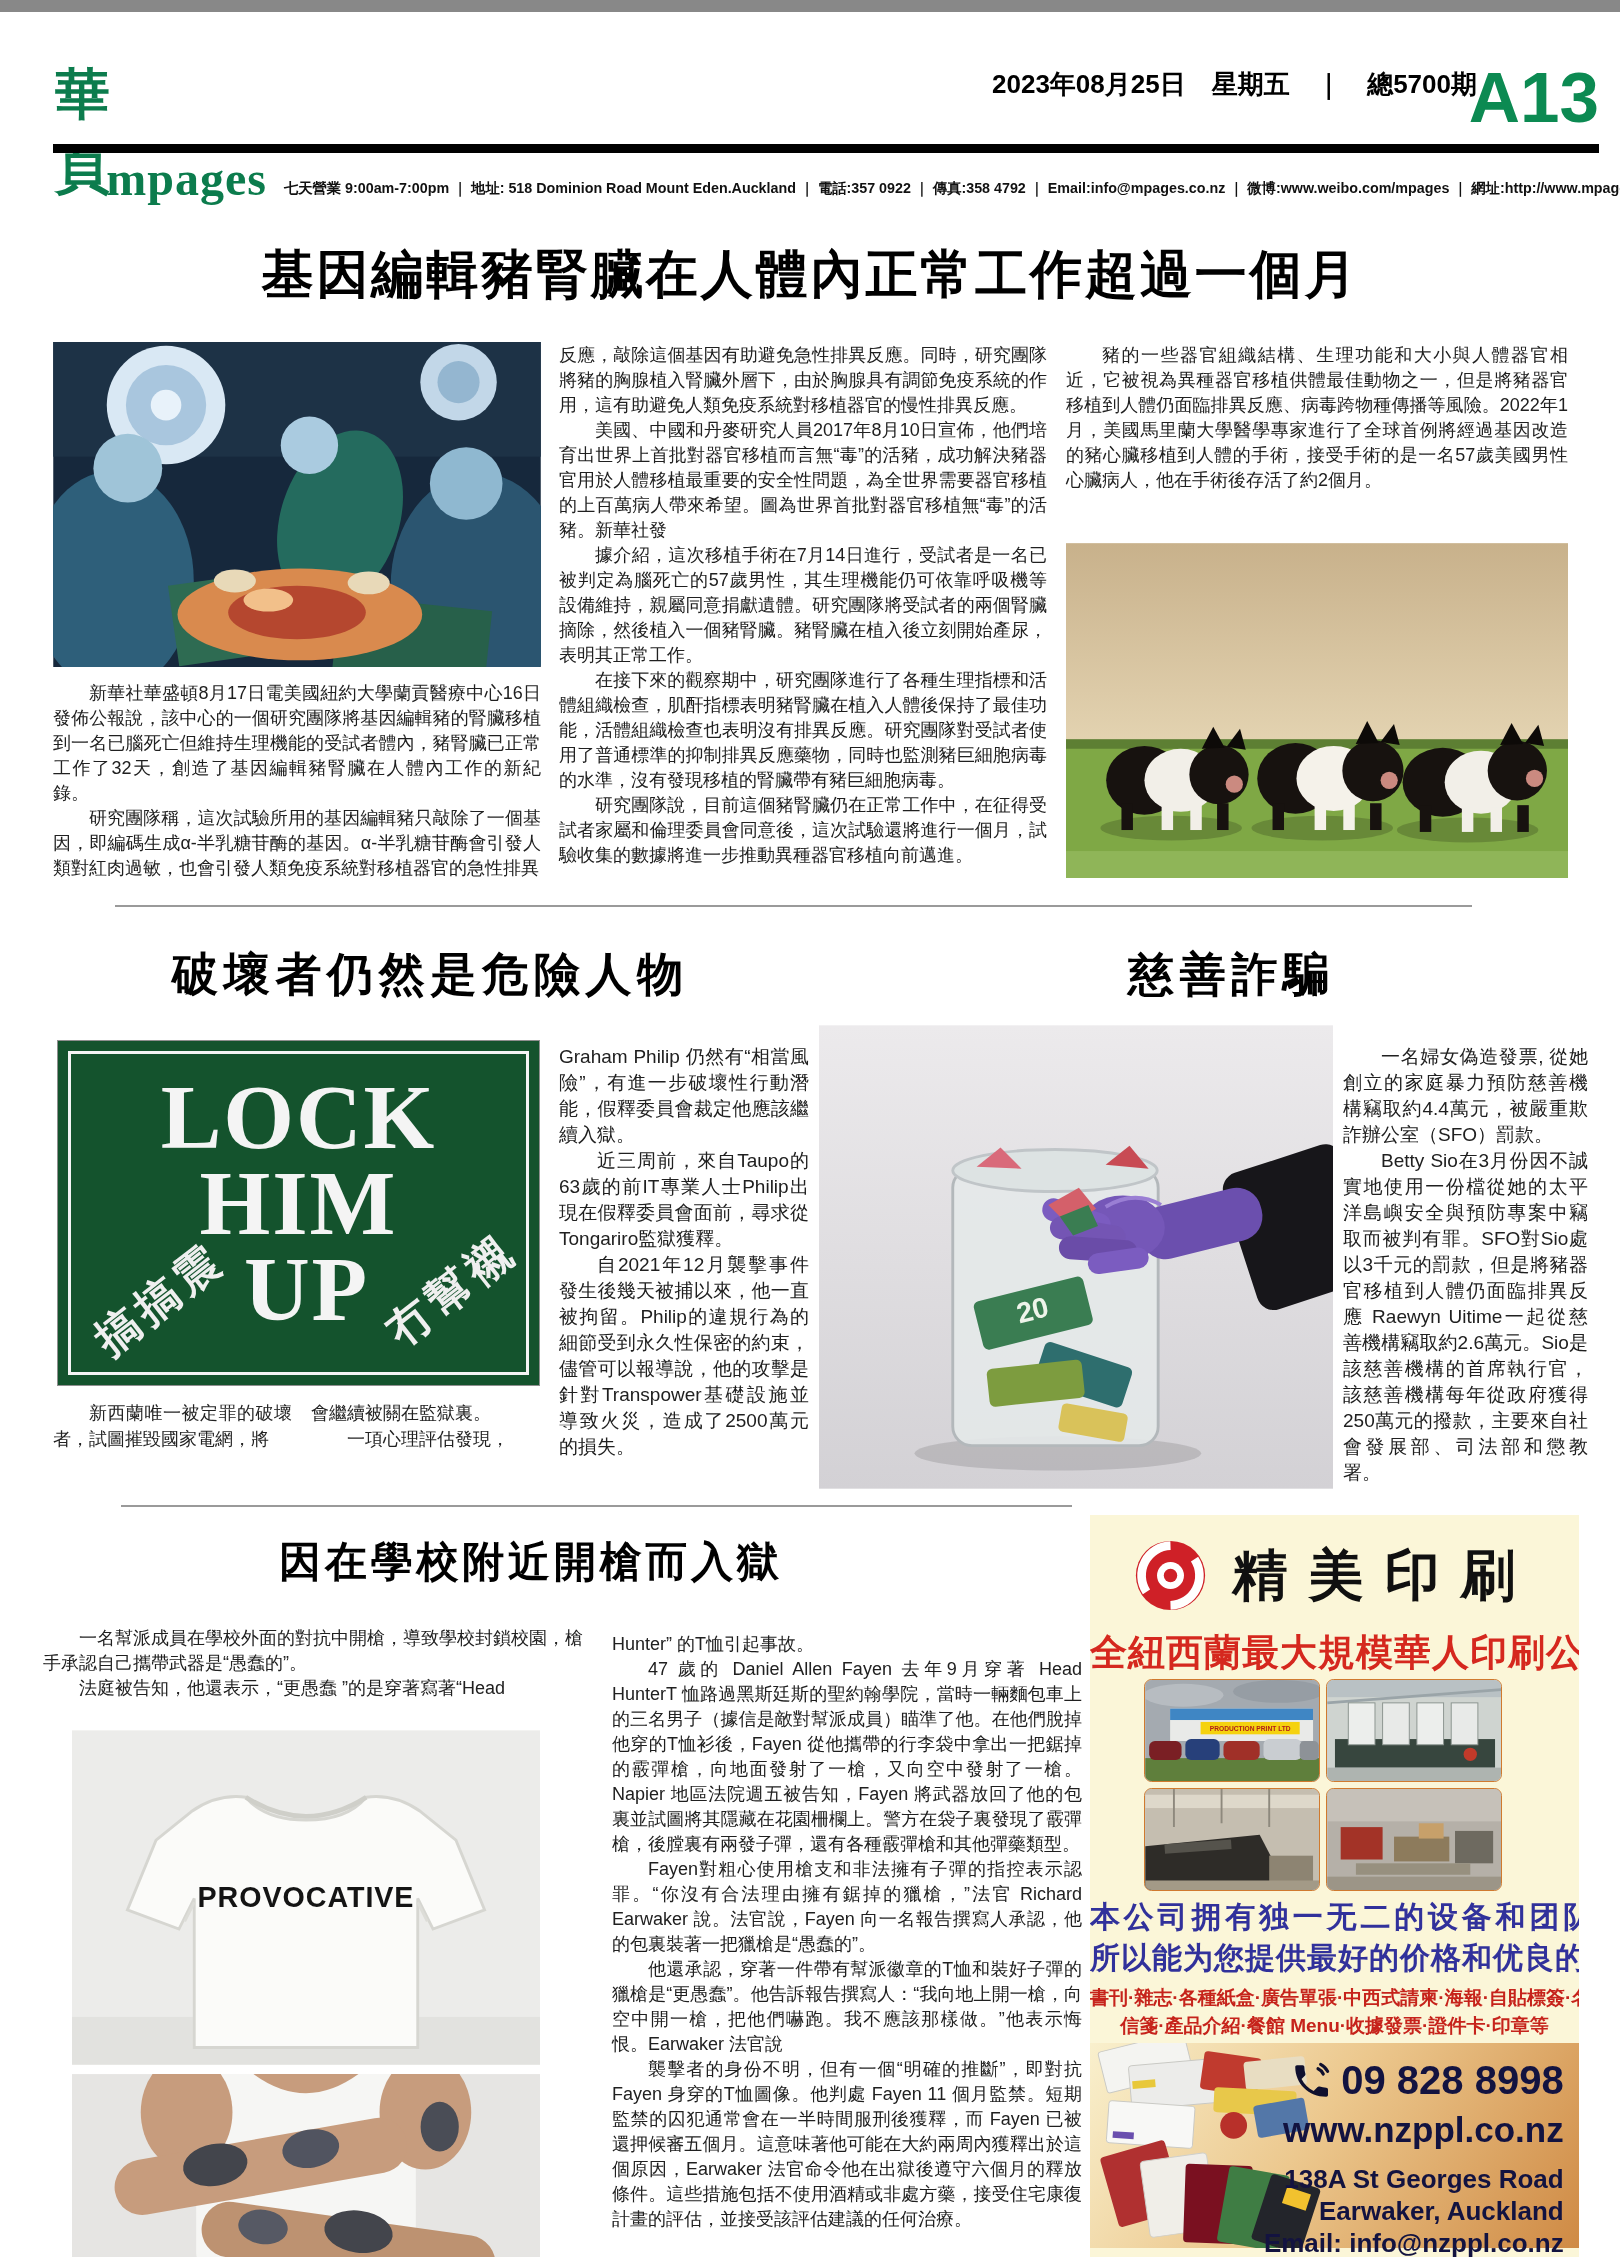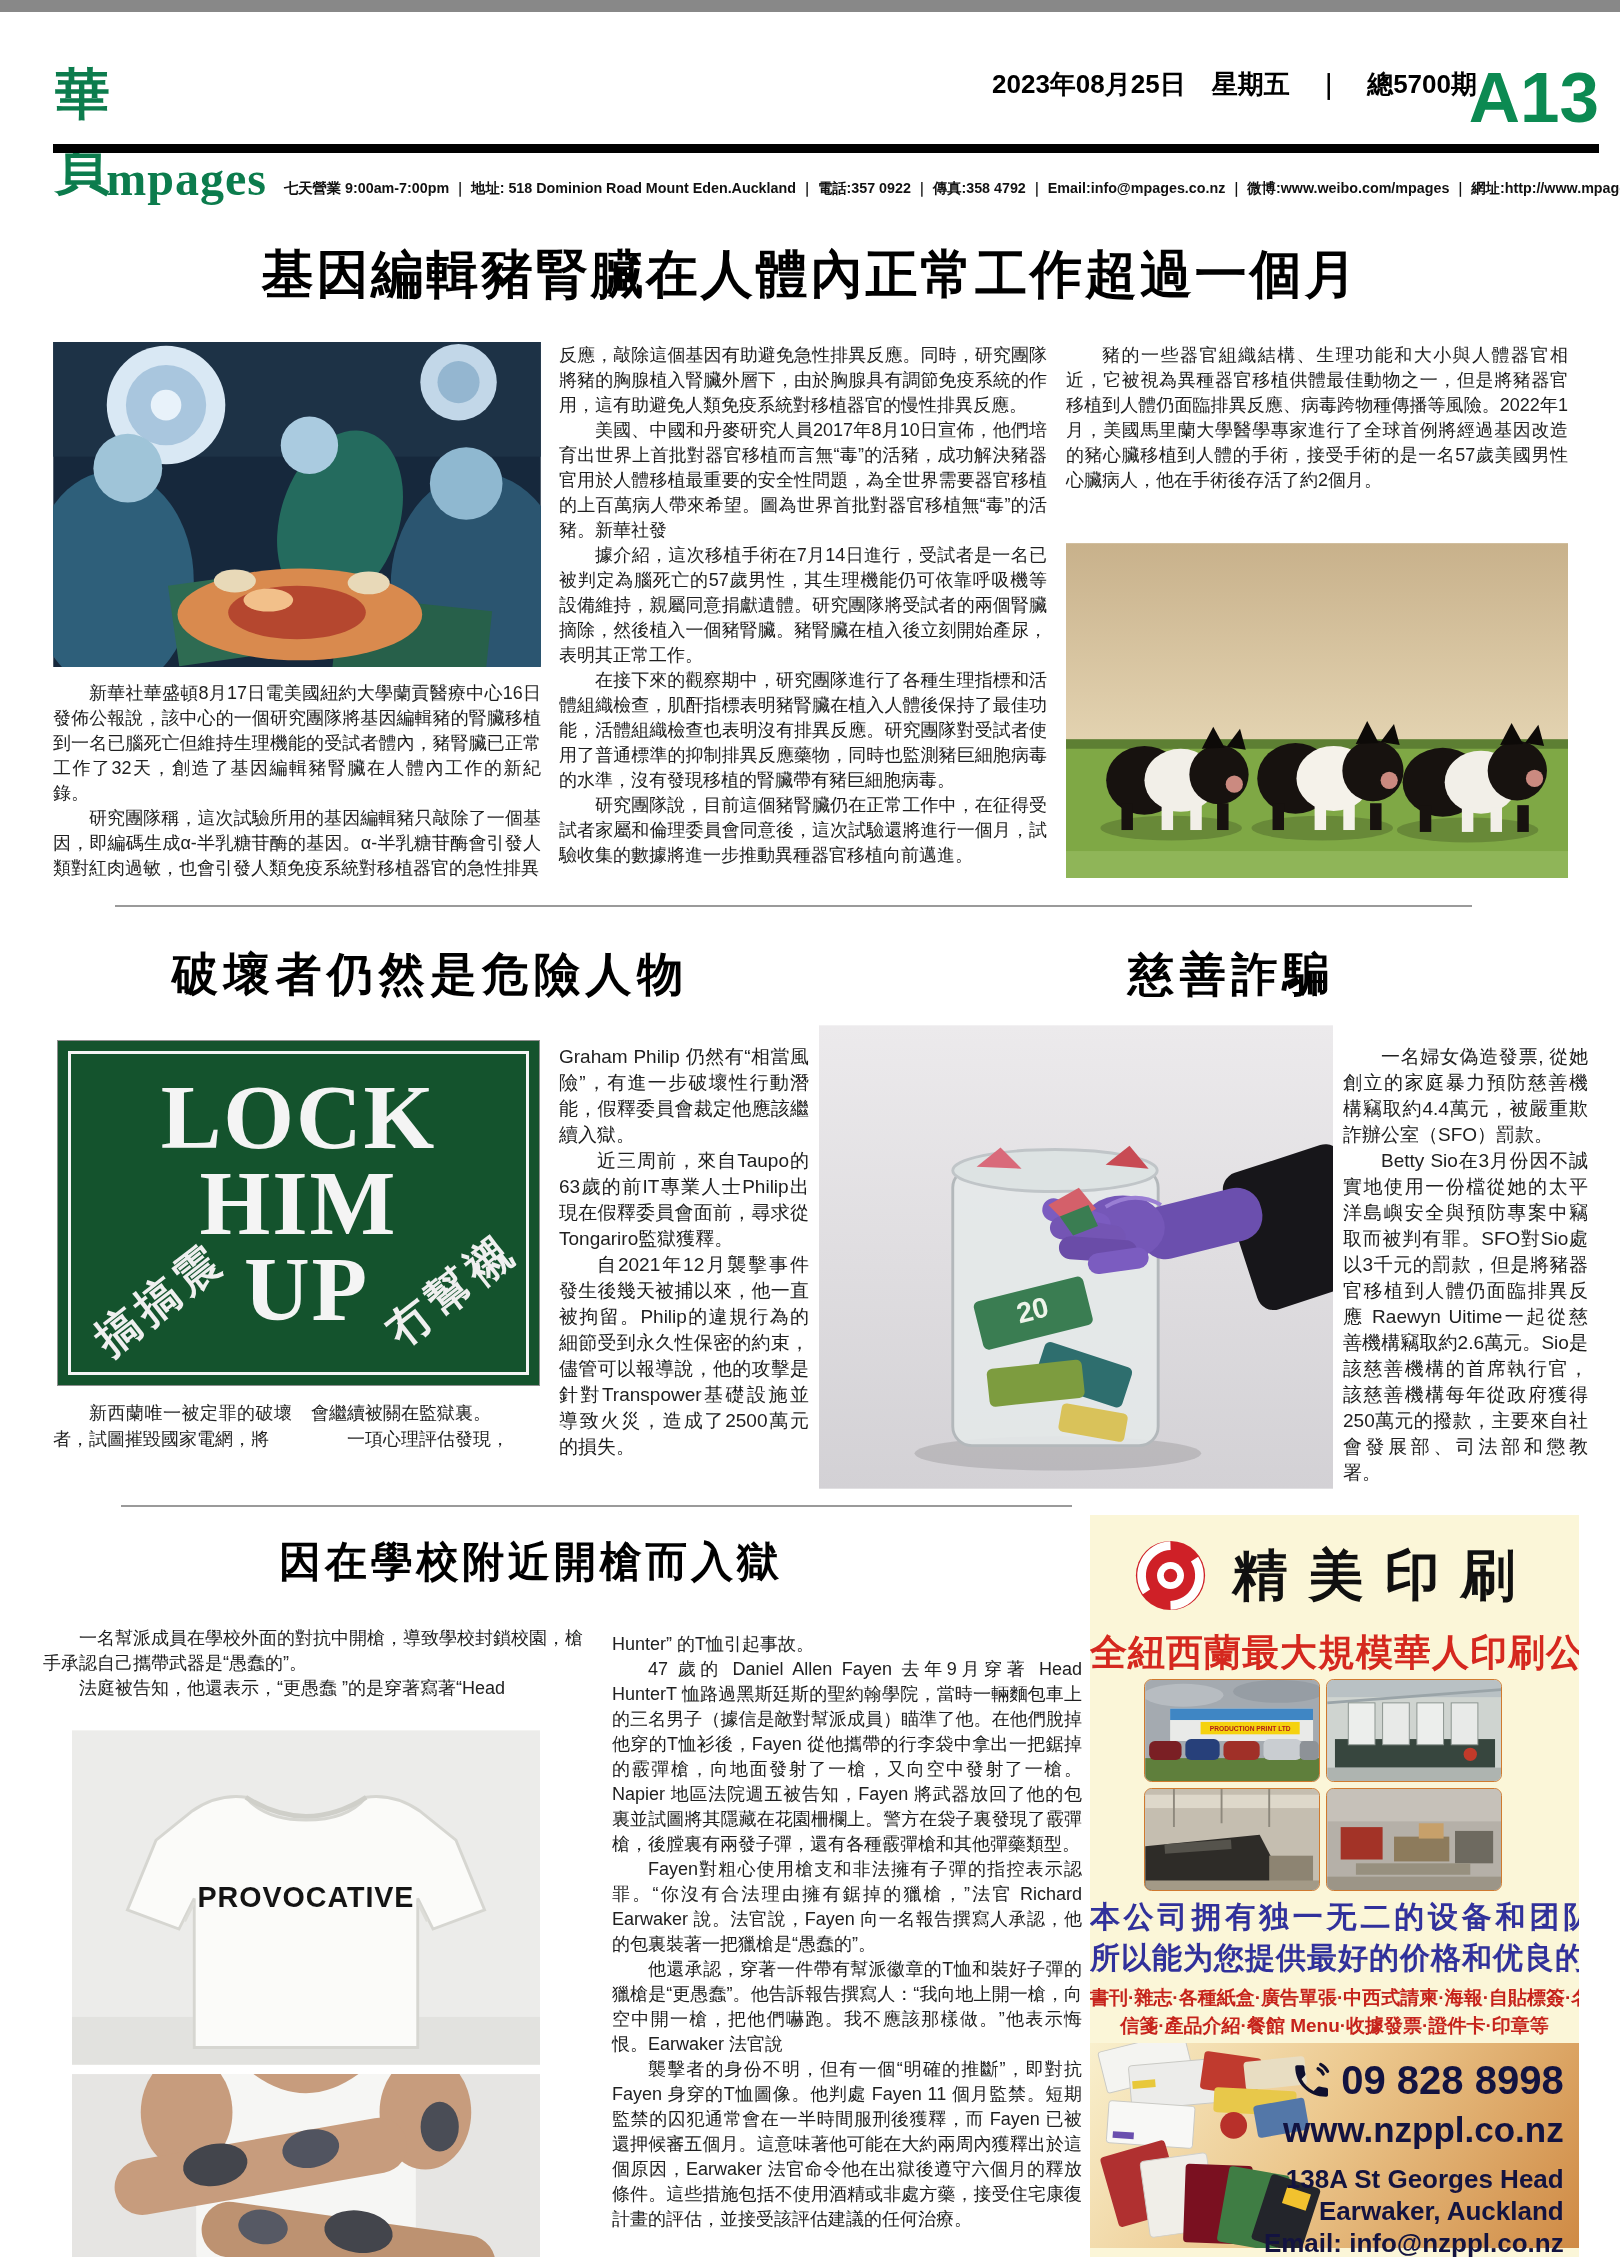--- a/index.html
+++ b/index.html
@@ -374,7 +374,7 @@
       </div>
       <div class="abs ad-contact" style="right:15.3px;top:67px;font-size:35px;">www.nzppl.co.nz</div>
       <div class="abs ad-contact" style="right:15.3px;top:120px;font-size:26px;line-height:32px;">
-        <div>138A St Georges Head</div>
+        <div>138A St Georges Road</div>
         <div>Earwaker, Auckland</div>
         <div>Email: info@nzppl.co.nz</div>
       </div>

